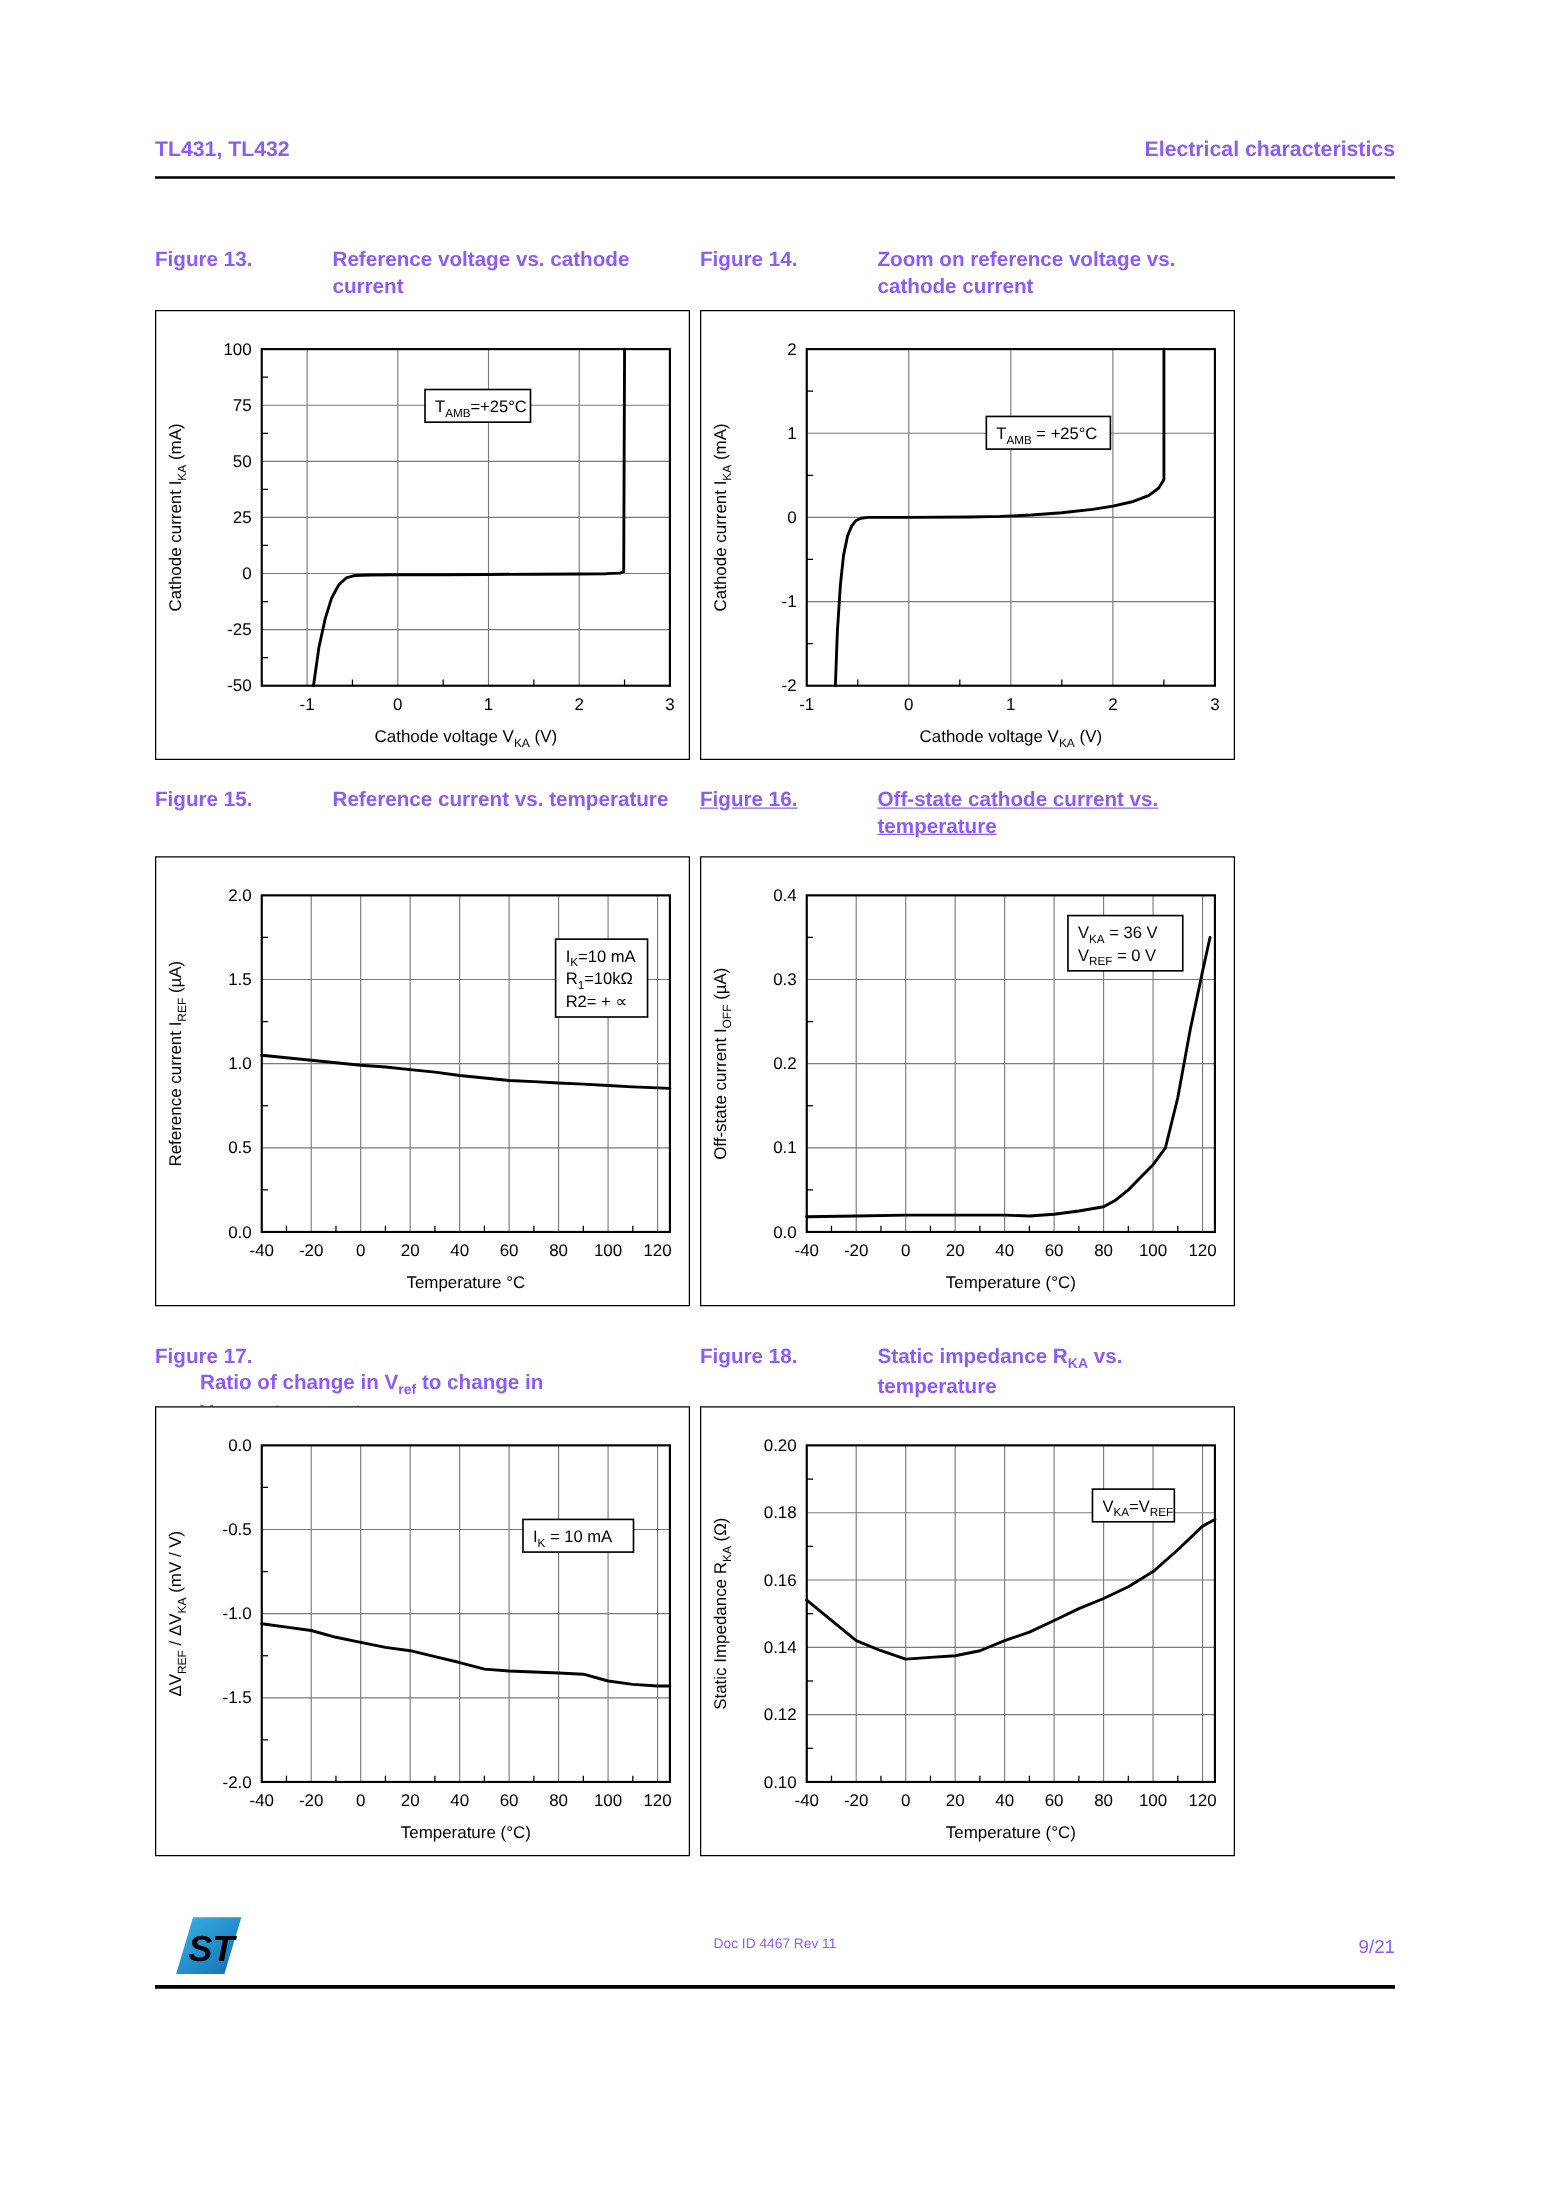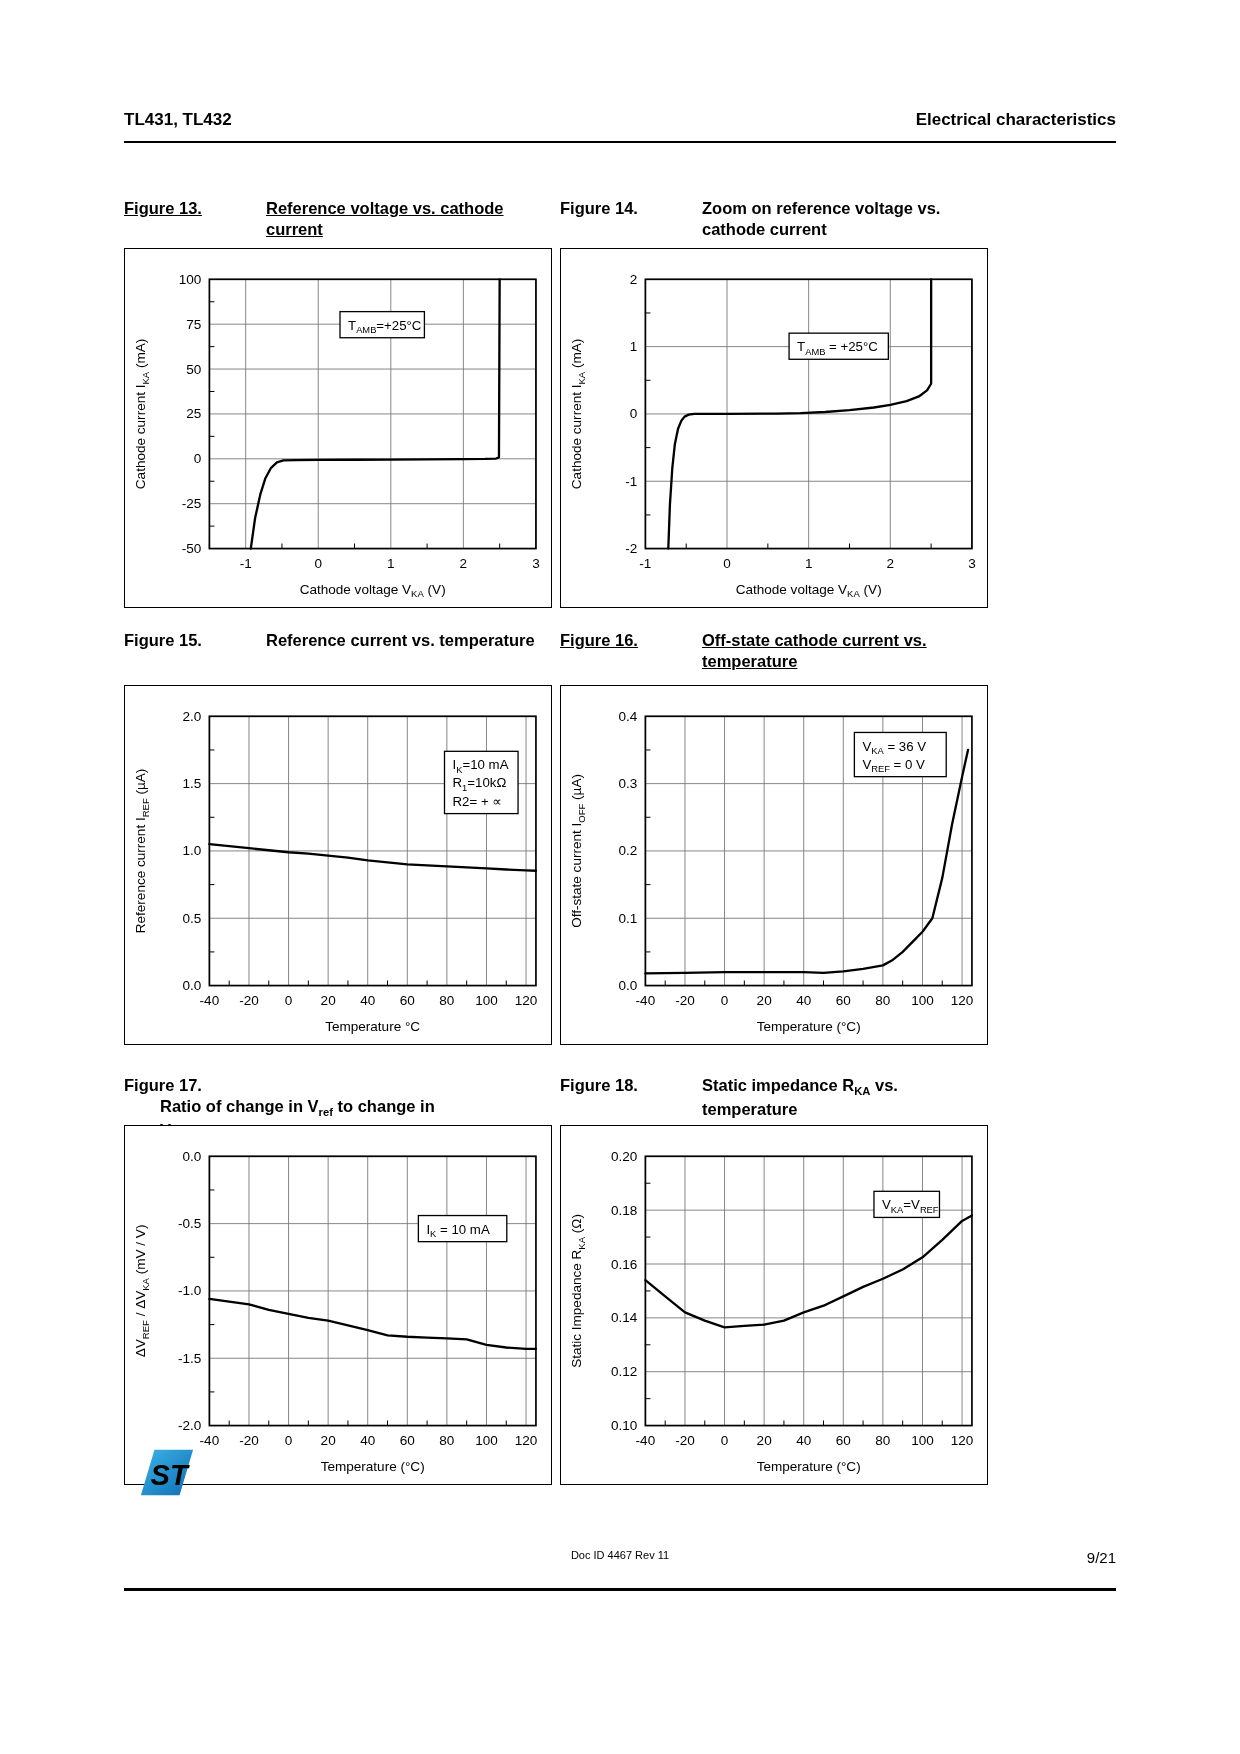--- a/index.html
+++ b/index.html
@@ -3,7 +3,7 @@
 <meta charset="utf-8">
 <style>
   html,body{margin:0;padding:0;background:#ffffff;}
-  #page{position:relative;width:1240px;height:1754px;background:#fff;color:#000000;
+  #page{position:relative;width:1240px;height:1754px;background:#fff;color:#8b5cf6;
         font-family:"Liberation Sans",sans-serif;overflow:hidden;}
   .hdr{position:absolute;top:110px;left:124px;right:124px;display:flex;
        justify-content:space-between;font-weight:bold;font-size:17px;}

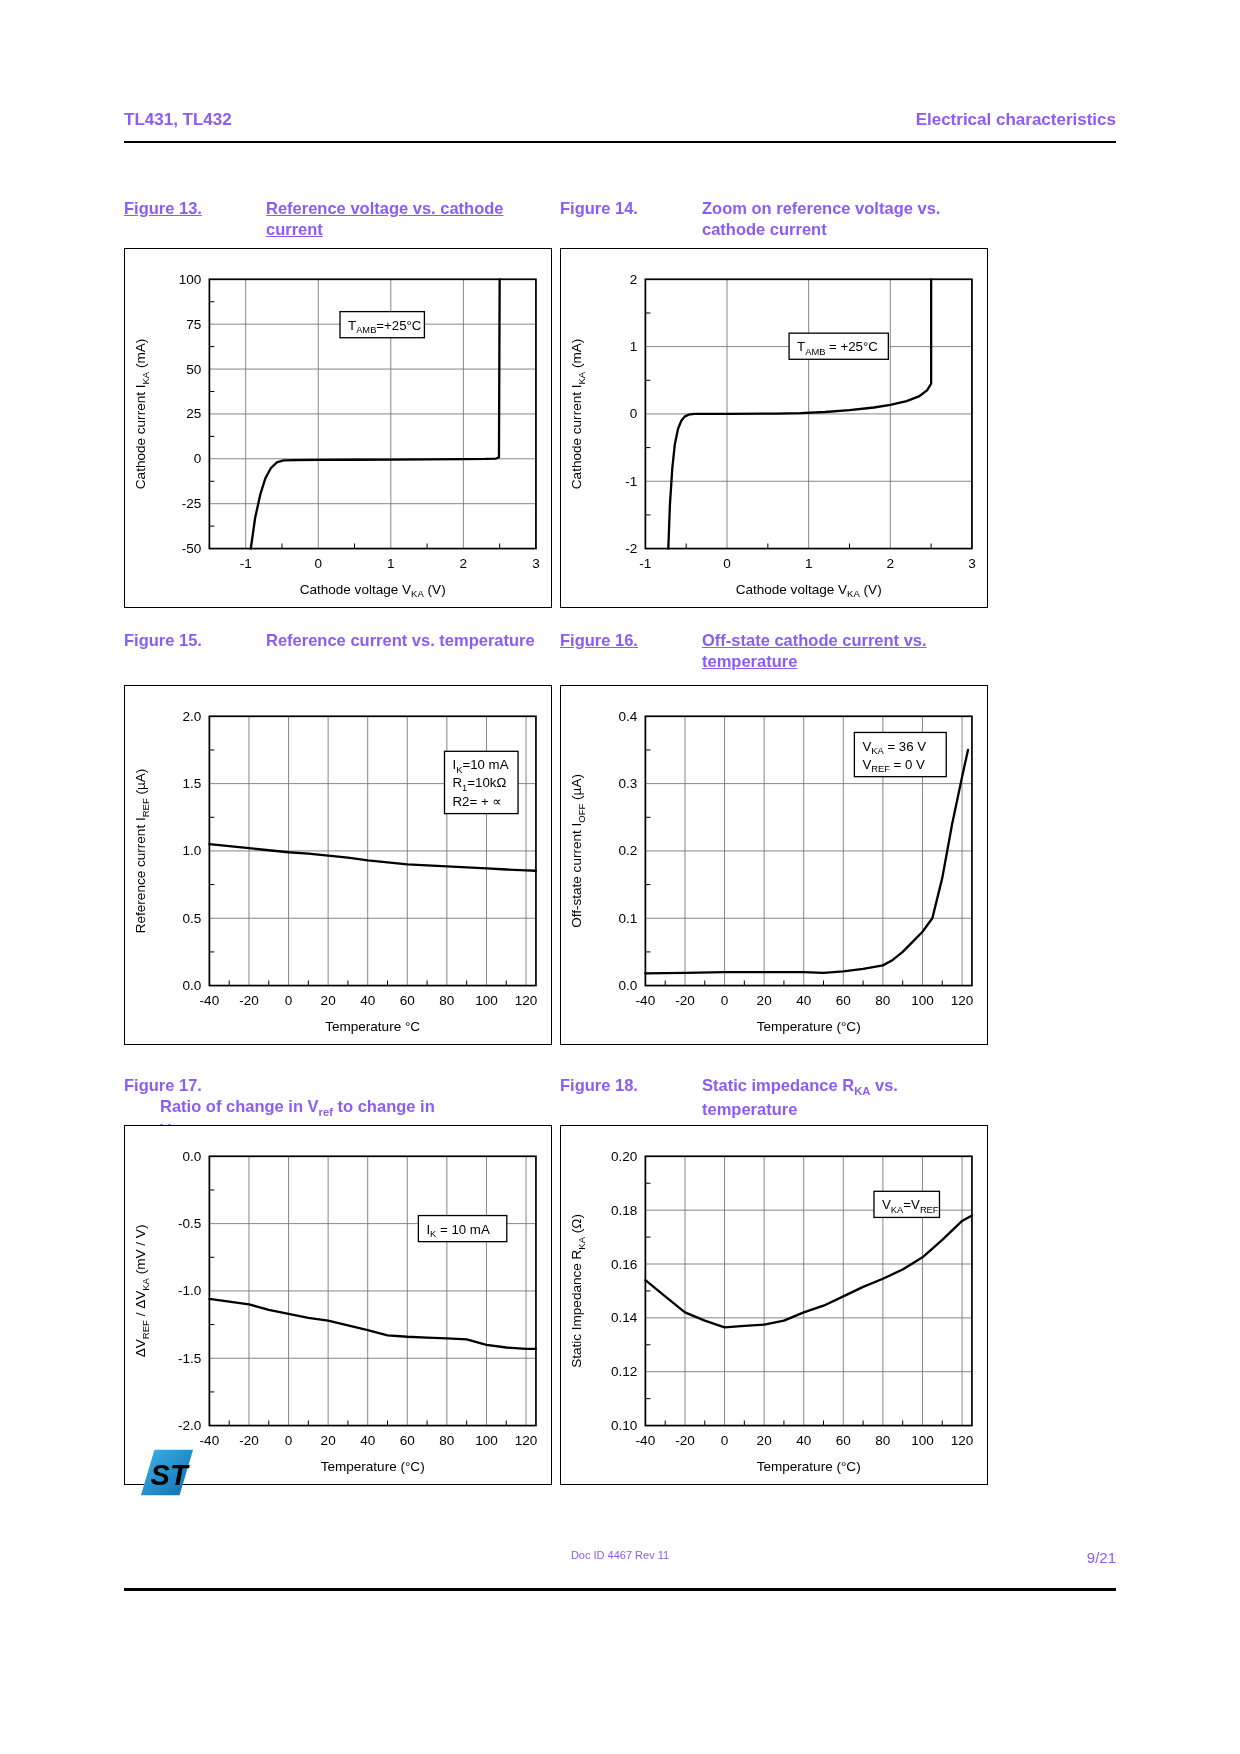--- a/index.html
+++ b/index.html
@@ -32,7 +32,7 @@
   <div class="hdr-rule"></div>
 
   <div id="figures">
-      <div class="fig-title" style="left: 124px; top: 198px; text-decoration: underline;">
+      <div class="fig-title" style="left: 124px; top: 198px;">
         <span class="flabel">Figure 13.</span>
         <span class="ftext"><span>Reference voltage vs. cathode</span><br><span>current</span></span>
       </div>

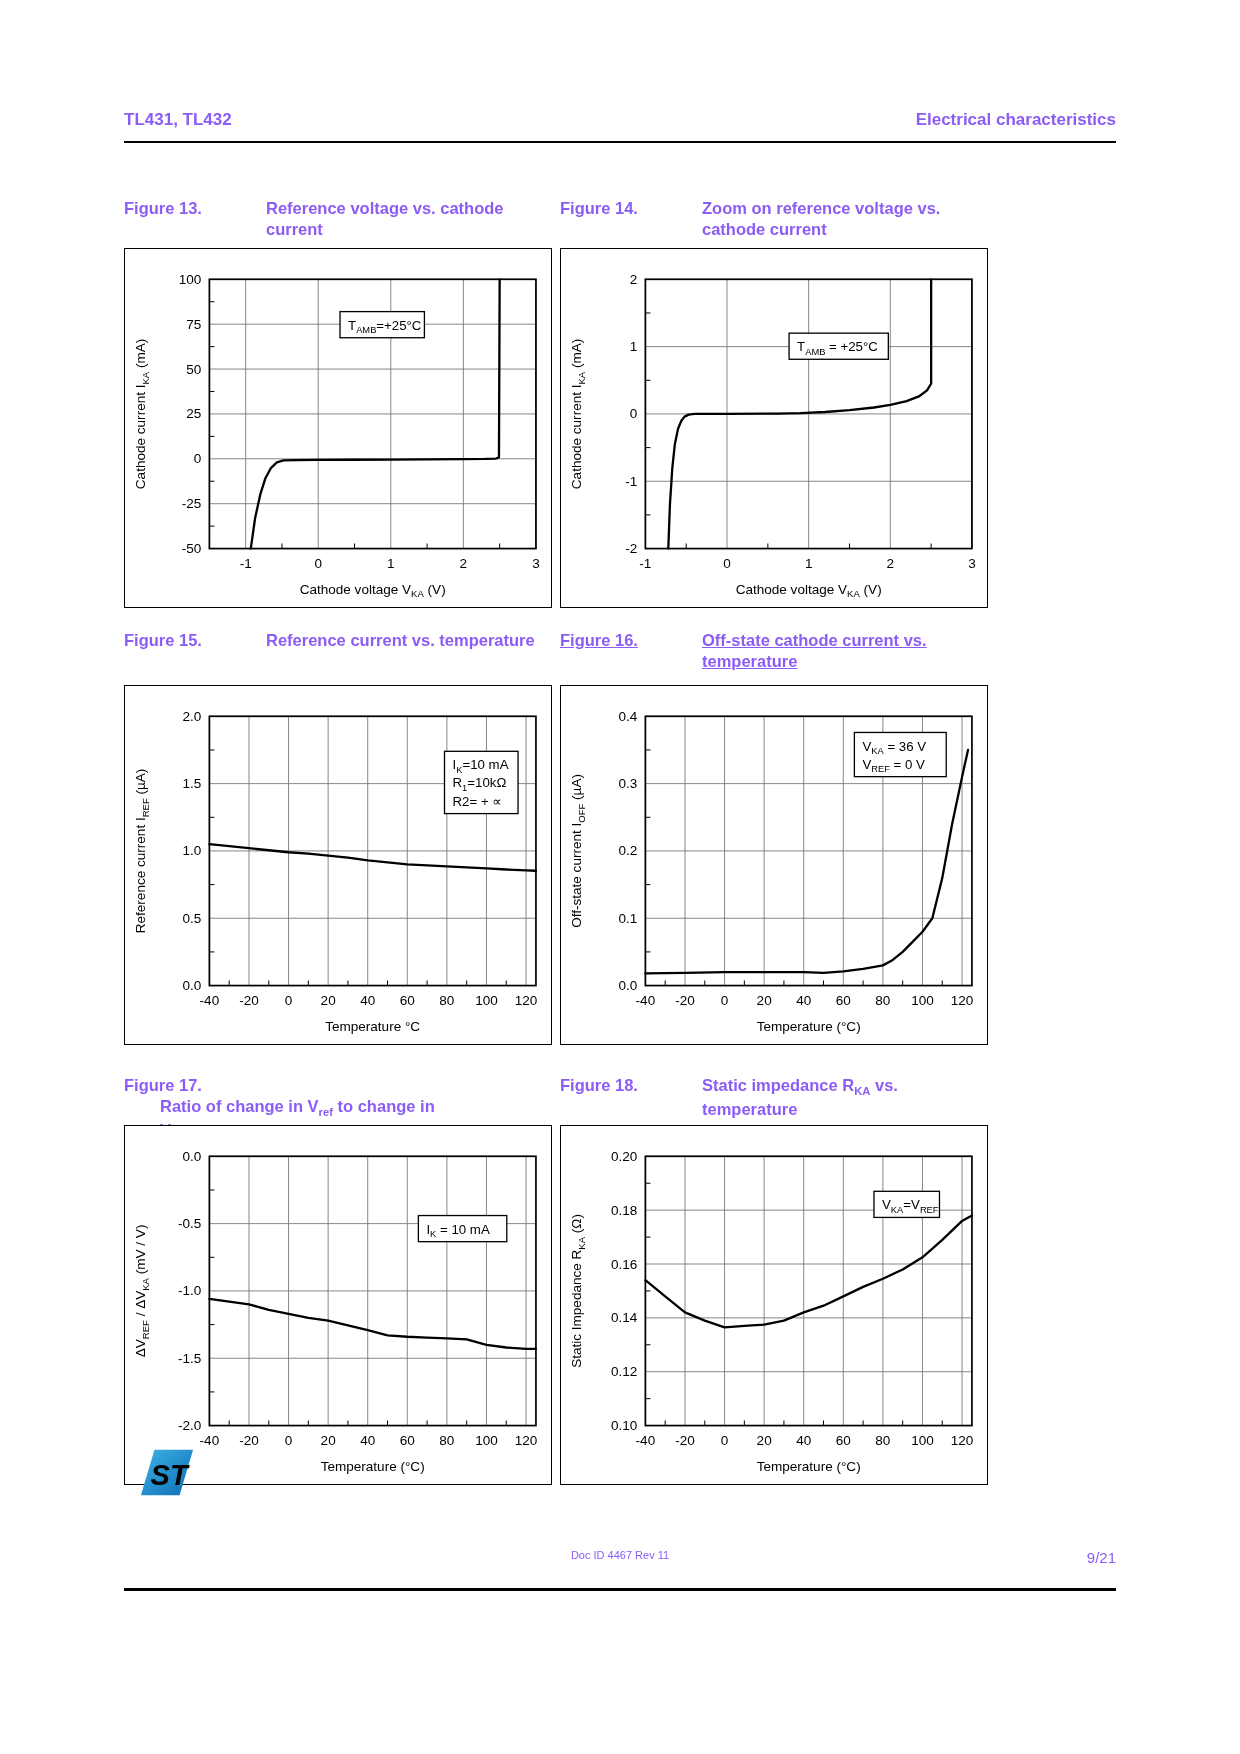--- a/index.html
+++ b/index.html
@@ -19,7 +19,7 @@
   .ftr-center{position:absolute;top:1549px;left:0;width:100%;text-align:center;font-size:11px;}
   .ftr-right{position:absolute;top:1549px;right:124px;font-size:15px;}
   .ftr-rule{position:absolute;top:1588px;left:124px;right:124px;height:2.5px;background:#000;}
-  .logo{position:absolute;left:138px;top:1446px;width:58px;height:56px;}
+  .logo{position:absolute;left:138px;top:1530px;width:58px;height:56px;}
 </style>
 </head>
 <body>

